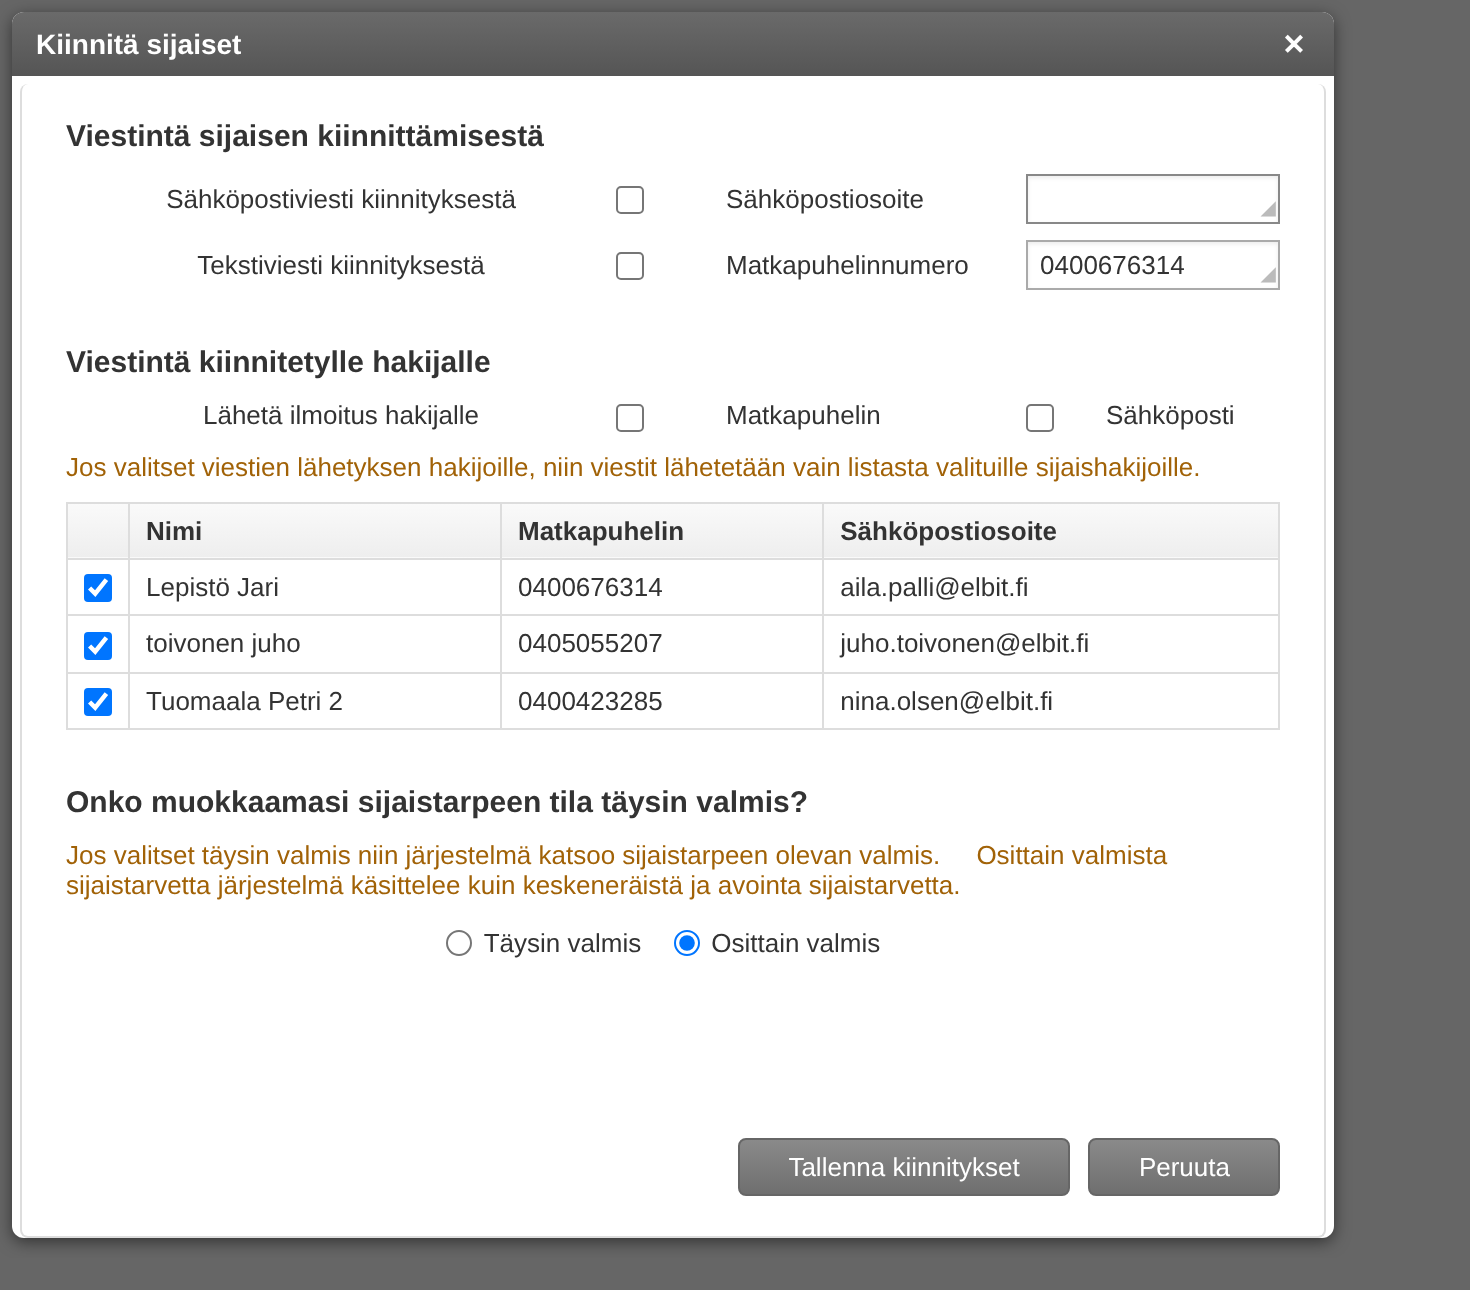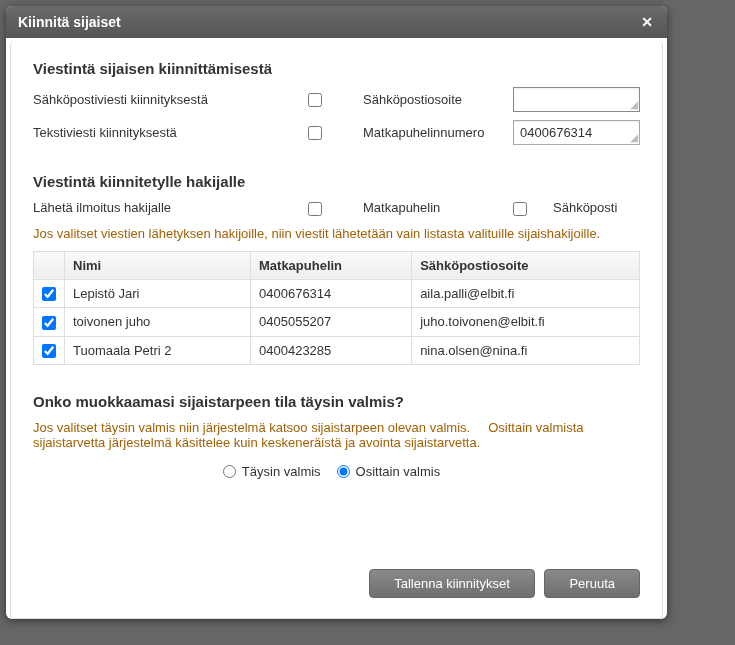--- a/index.html
+++ b/index.html
@@ -55,7 +55,7 @@
     align-items: center;
     margin-bottom: 8px;
   }
-  .col-label { width: 275px; }
+  .col-label { width: 275px; text-align: center; }
   .col-check { width: 55px; }
   .col-mid   { width: 150px; }
   .col-input { flex: 1; }

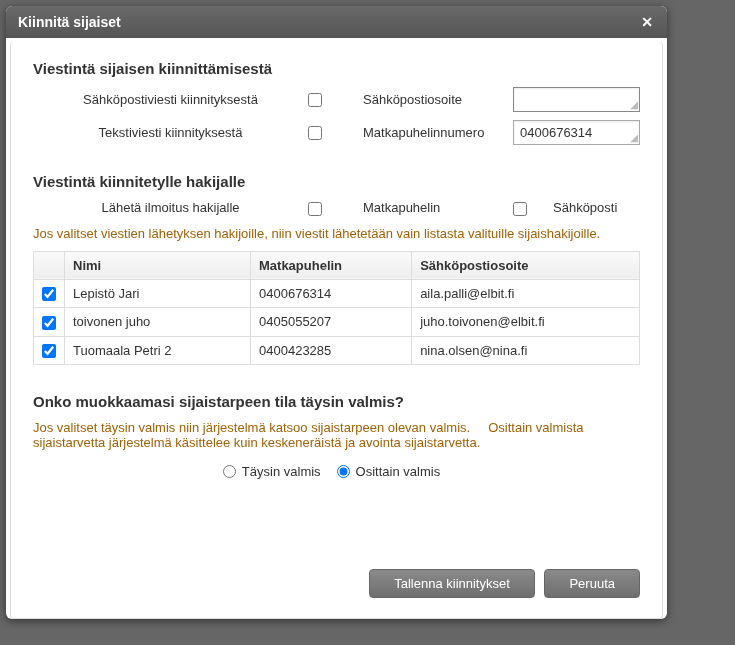--- a/index.html
+++ b/index.html
@@ -205,7 +205,7 @@
           <td class="check-col"><input type="checkbox" checked="" class="checkbox" style=""></td>
           <td>Tuomaala Petri 2</td>
           <td>0400423285</td>
-          <td>nina.olsen@nina.fi</td>
+          <td>nina.olsen@elbit.fi</td>
         </tr>
       </tbody>
     </table>

